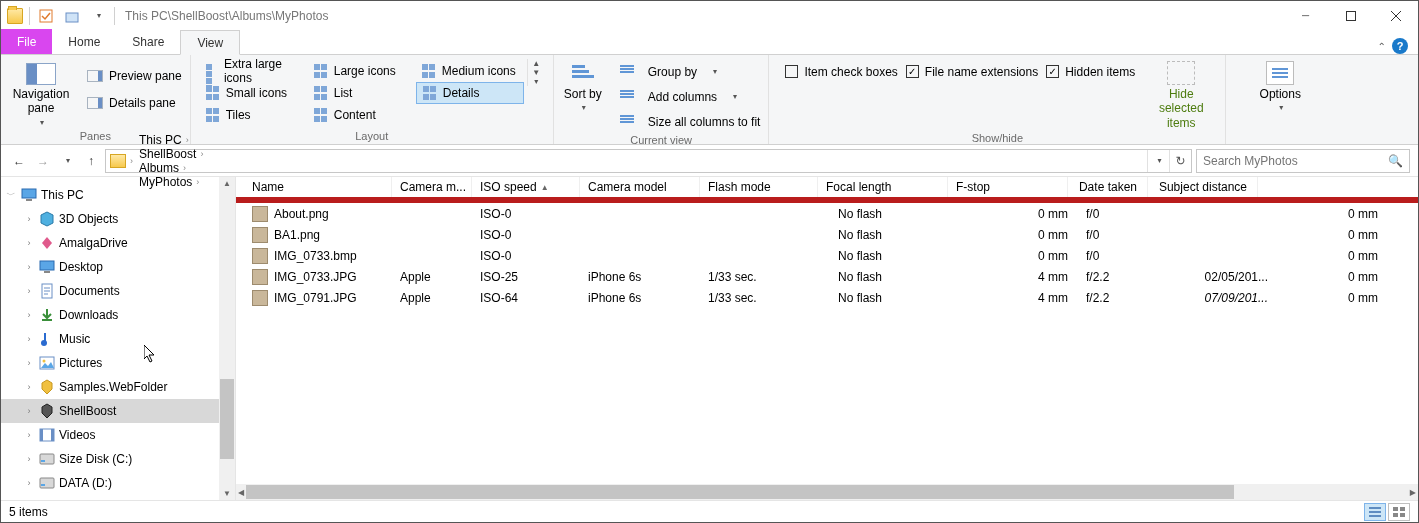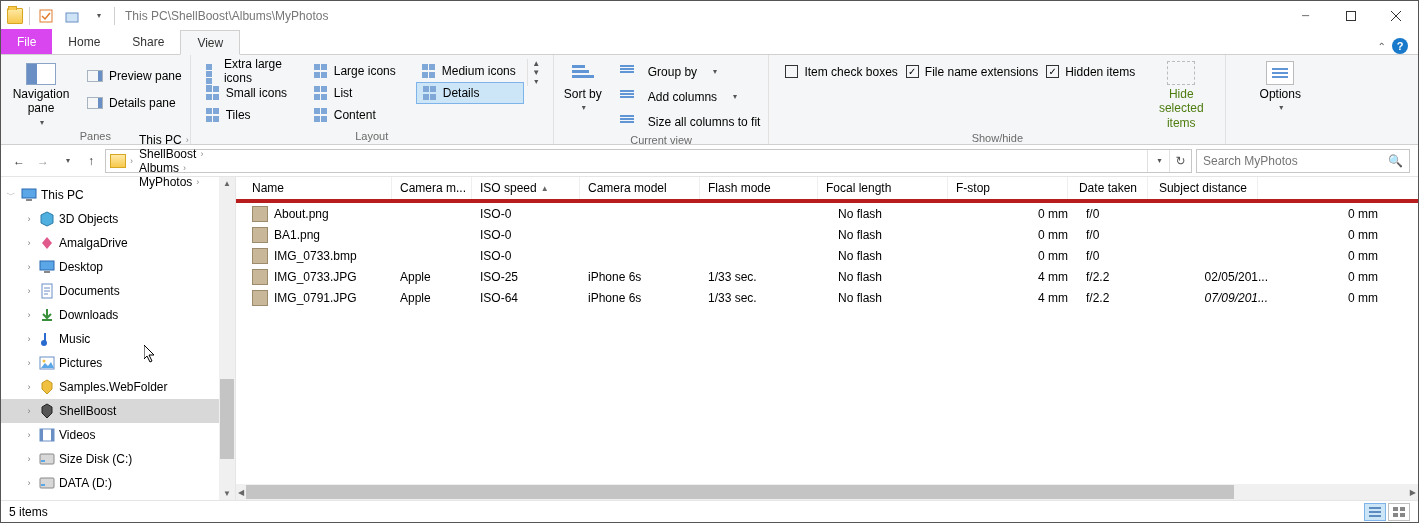--- a/index.html
+++ b/index.html
@@ -84,7 +84,7 @@
 .vscroll .thumb { width:14px; background:#c4c4c4; }
 
 .listwrap { flex:1; display:flex; flex-direction:column; min-width:0; position:relative; }
-.cols { height:26px; display:flex; border-bottom:4px solid #b91c1c; align-items:center; padding-left:8px; }
+.cols { height:26px; display:flex; border-bottom:6px solid #b91c1c; align-items:center; padding-left:8px; }
 .col { height:100%; display:flex; align-items:center; padding-left:8px; color:#444; border-right:1px solid #efefef; overflow:hidden; white-space:nowrap; }
 .rows { flex:1; overflow:hidden; }
 .row { height:21px; display:flex; align-items:center; padding-left:8px; }

